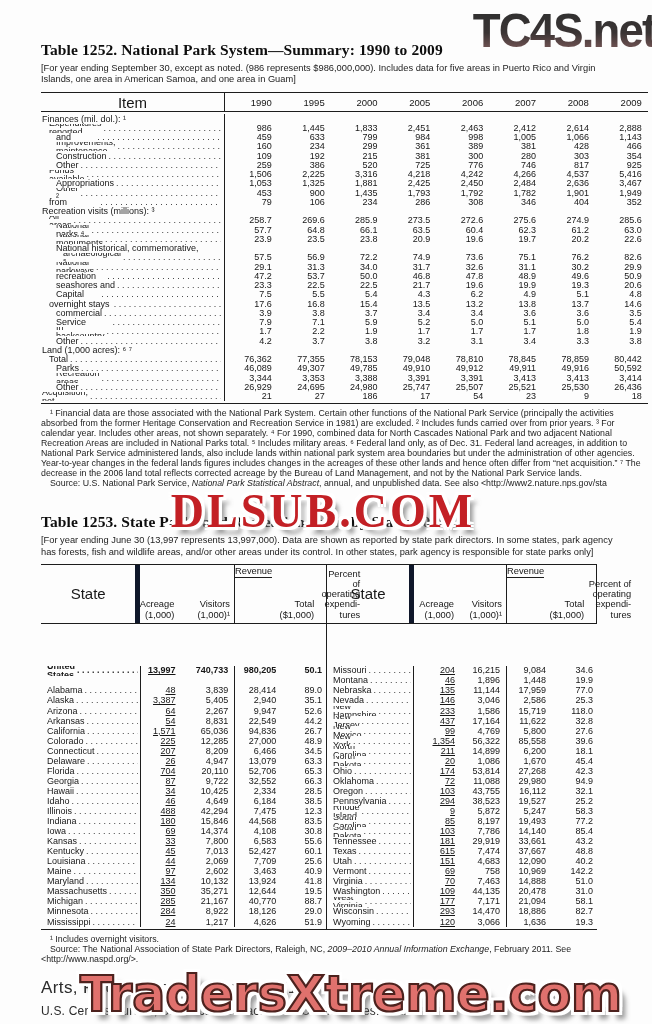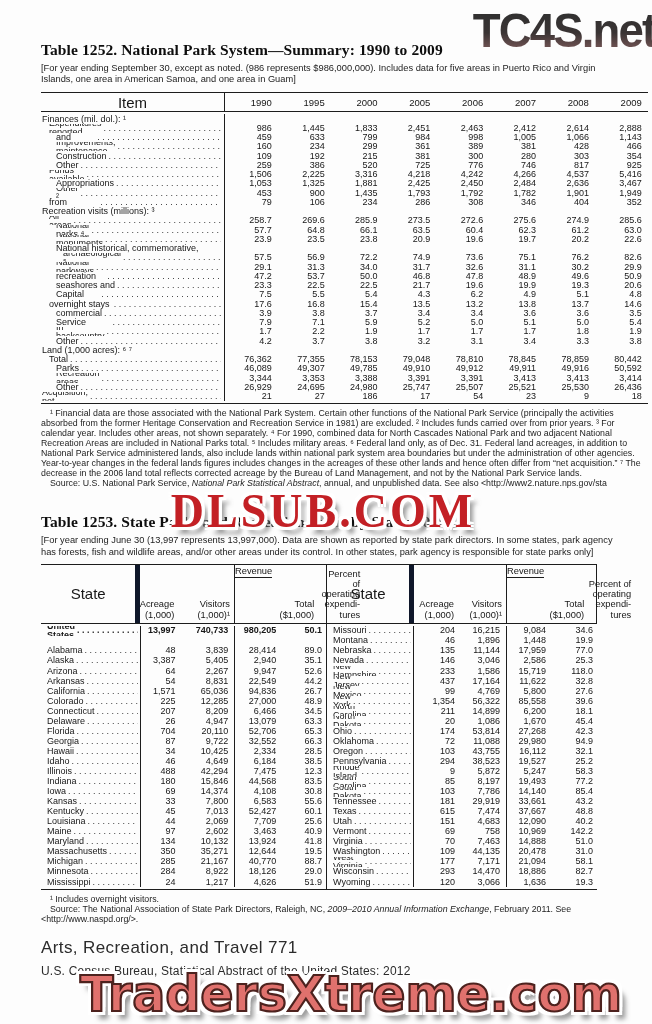--- a/index.html
+++ b/index.html
@@ -46,7 +46,7 @@
   .w-st-l { width:100px; } .w-ac-l { width:38px; } .w-vi-l { width:56px; } .w-to-l { width:46px; } .w-pc-l { width:46px; } .w-rev-l { width:92px; }
   
   .w-st-r { width:87px; } .w-ac-r { width:44px; } .w-vi-r { width:48px; } .w-to-r { width:44px; } .w-pc-r { width:47px; } .w-rev-r { width:91px; }
-  .t53-body { padding:2px 0 2px 0; }
+  .t53-body { padding:2px 0 2px 0;margin-top:40px; }
   .prow { display:flex; height:10.05px; align-items:center; line-height:9px; }
   .c-state { align-self:stretch; border-right:1px solid #1d1d1d; display:flex; align-items:center; overflow:hidden; padding:0 2px 0 6px; }
   .c-acre { text-align:right; padding-right:3px; }

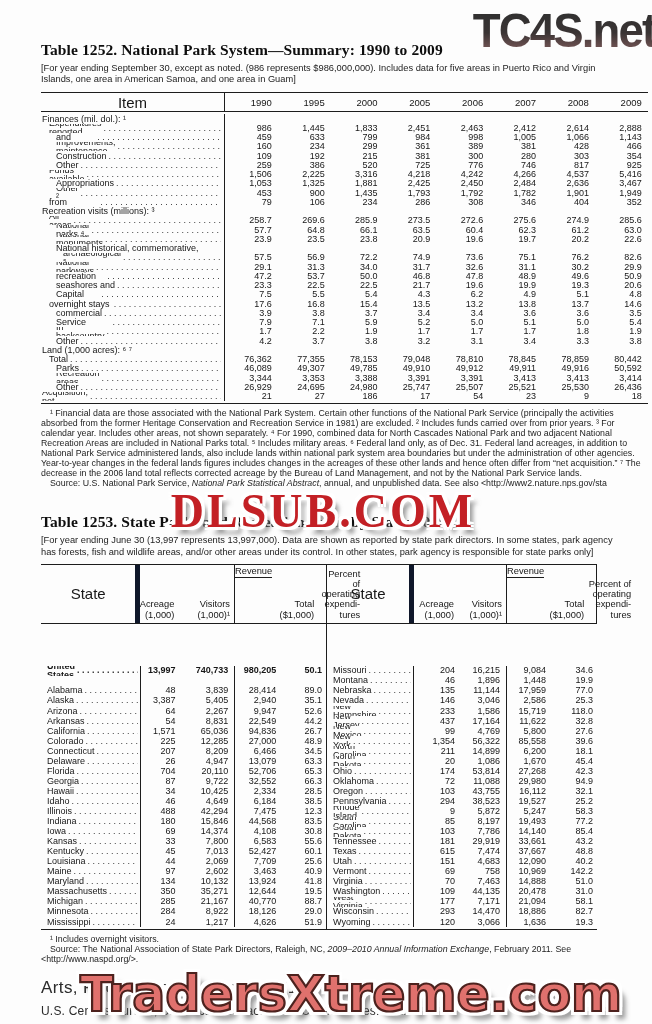--- a/index.html
+++ b/index.html
@@ -49,7 +49,7 @@
   .t53-body { padding:2px 0 2px 0;margin-top:40px; }
   .prow { display:flex; height:10.05px; align-items:center; line-height:9px; }
   .c-state { align-self:stretch; border-right:1px solid #1d1d1d; display:flex; align-items:center; overflow:hidden; padding:0 2px 0 6px; }
-  .c-acre { text-align:right; padding-right:3px; }
+  .c-acre { text-align:right; padding-right:3px;text-decoration:underline; }
   .c-vis { text-align:right; padding-right:6px; }
   .c-total { align-self:stretch; border-left:1px solid #1d1d1d; display:flex; align-items:center; justify-content:flex-end; padding-right:4px; }
   .c-pct { text-align:right; padding-right:4px; }

